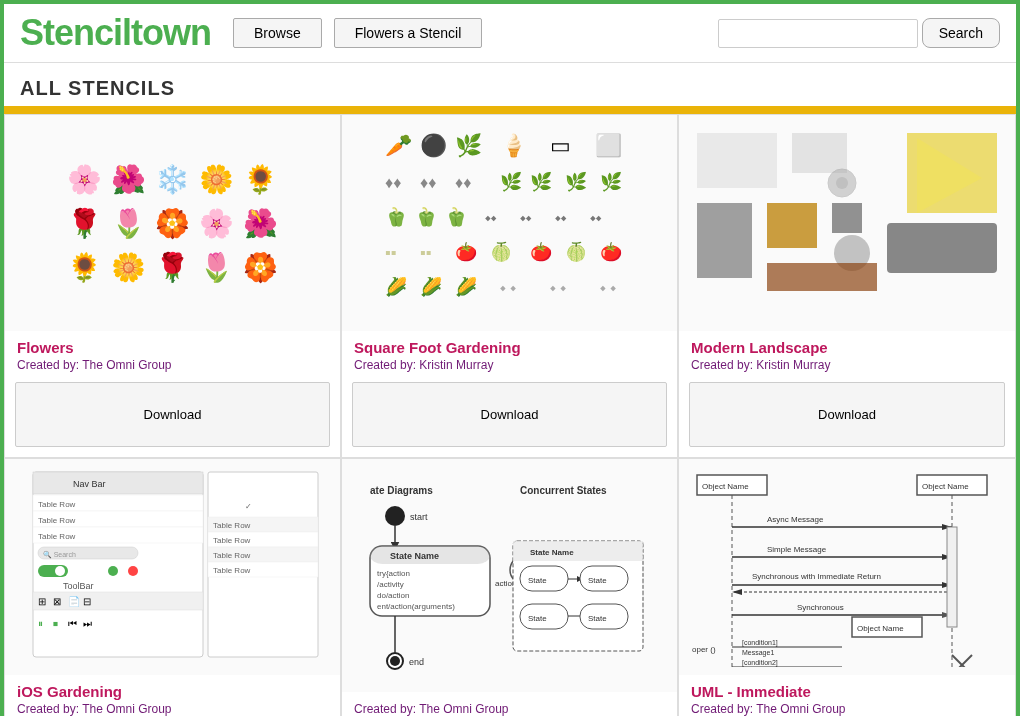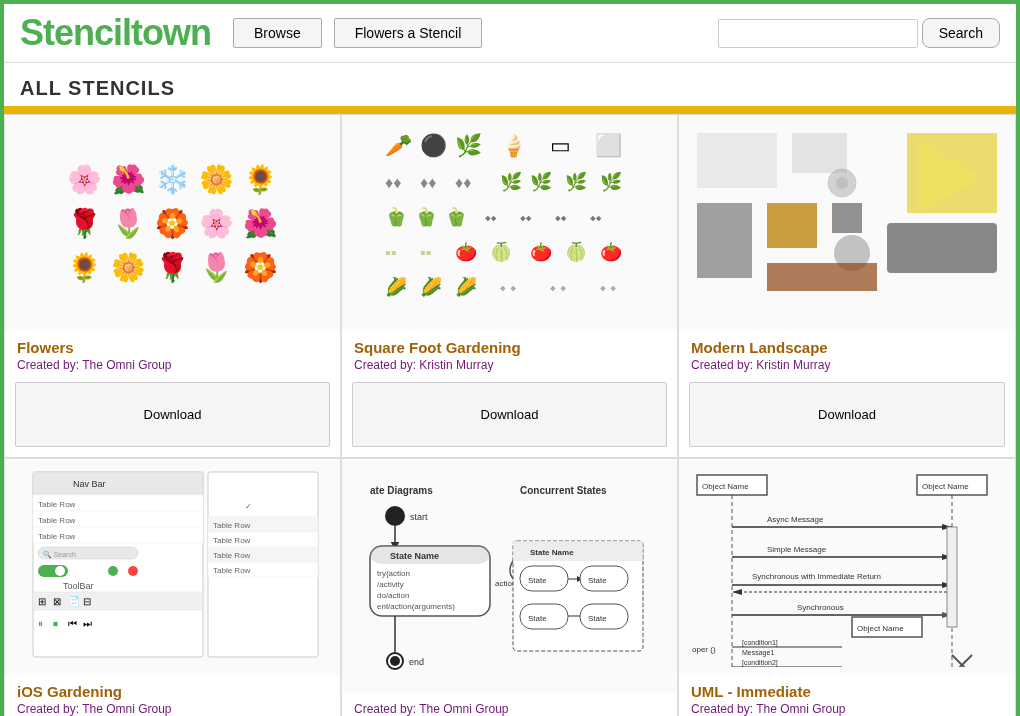--- a/index.html
+++ b/index.html
@@ -101,7 +101,7 @@
     .stencil-name {
       font-size: 15px;
       font-weight: bold;
-      color: #a16207;
+      color: #be185d;
     }
     .stencil-author {
       font-size: 12px;

